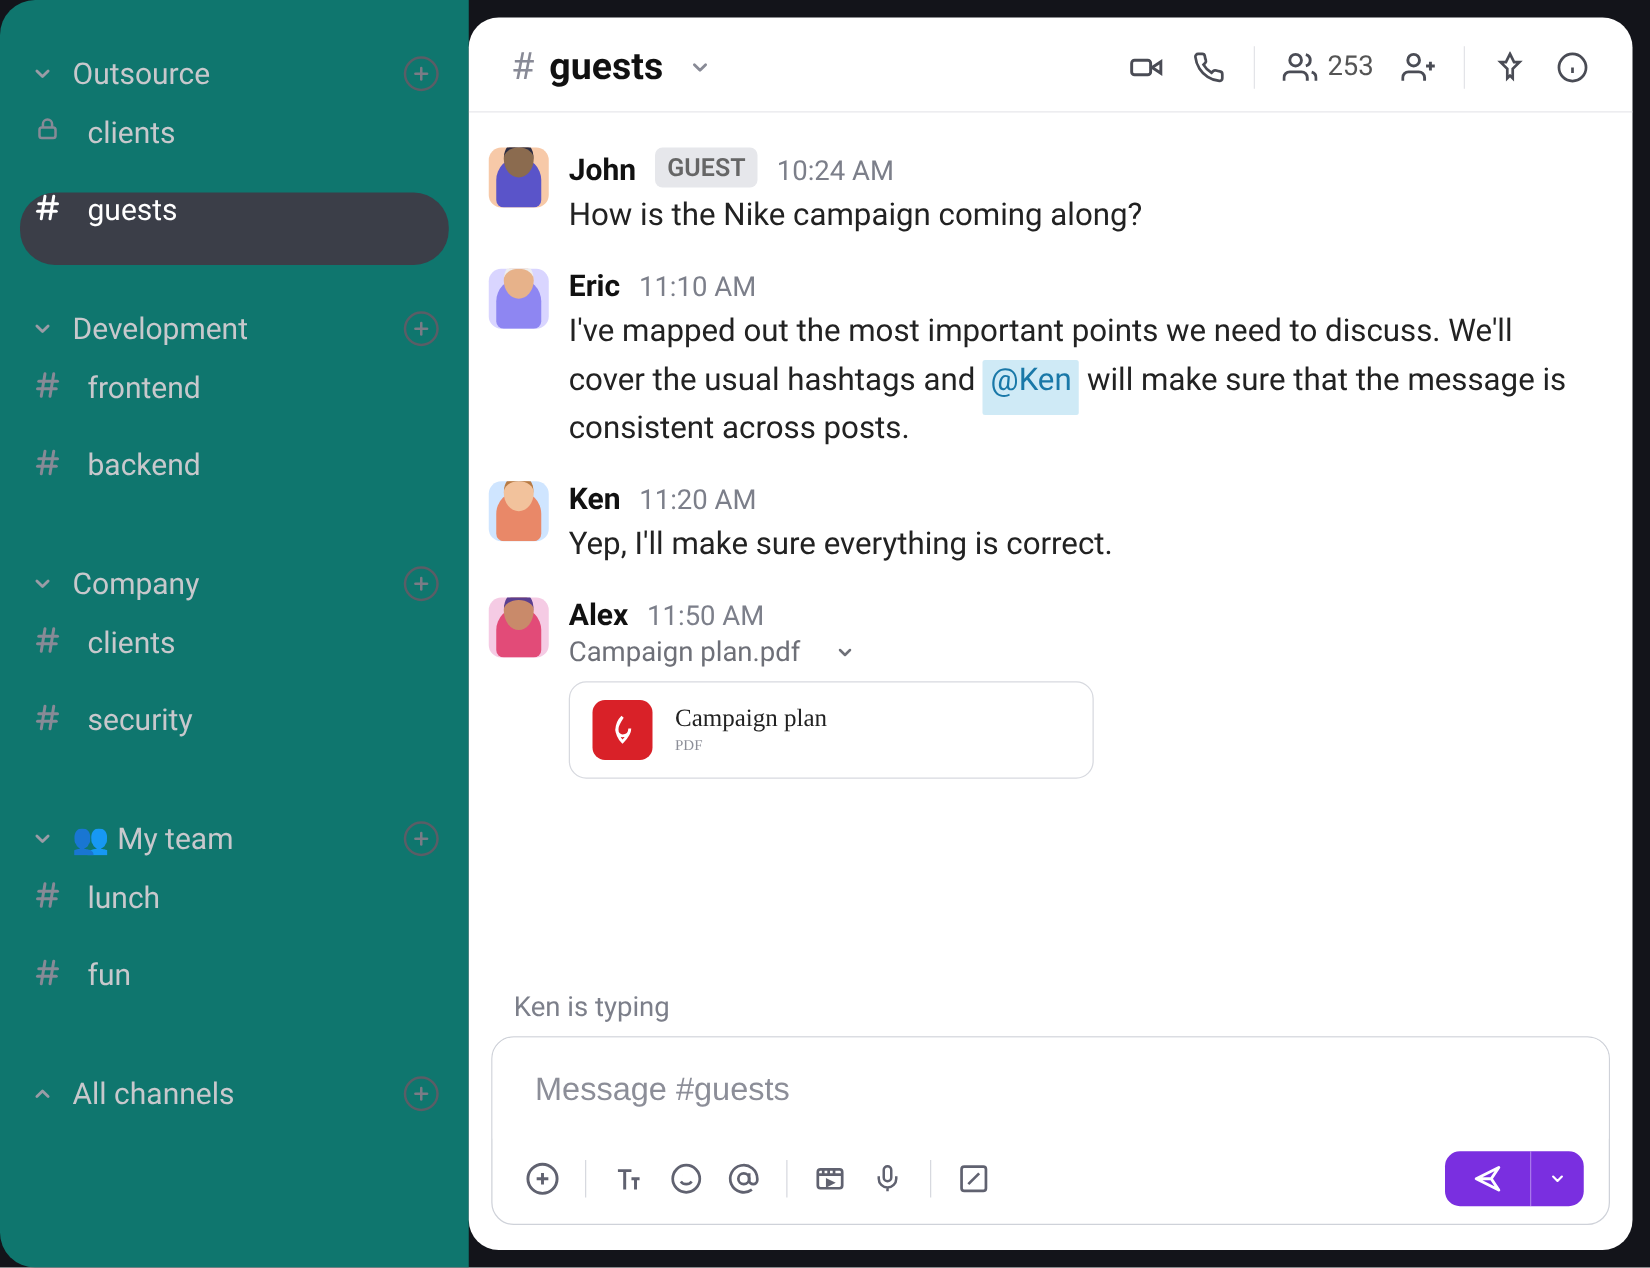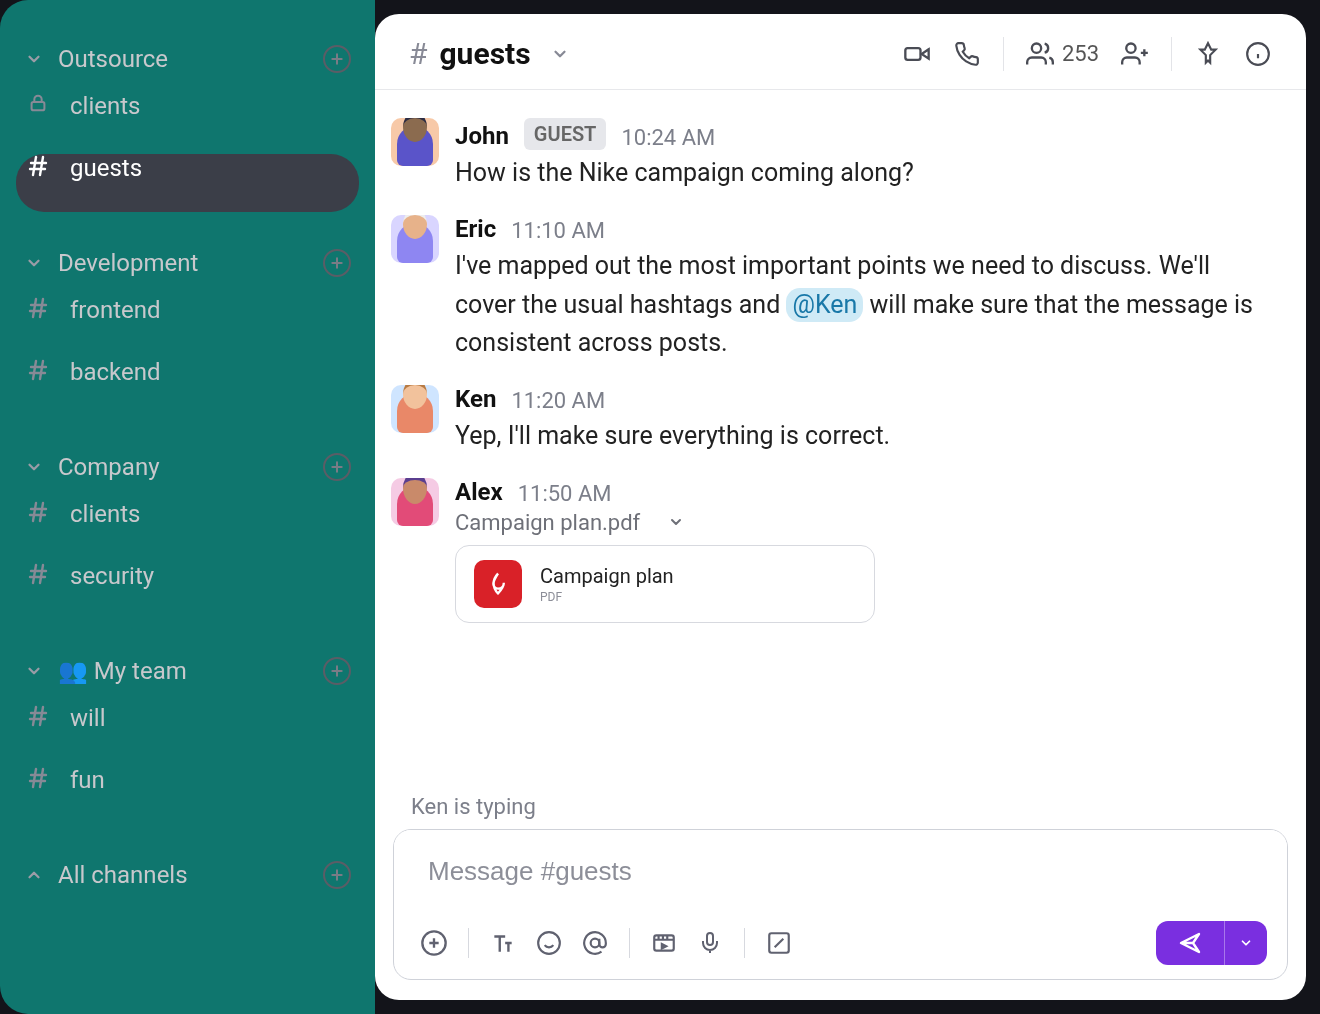--- a/index.html
+++ b/index.html
@@ -112,7 +112,7 @@
   .badge { background:#e6e7eb;color:#666;font-size:20px;font-weight:600;padding:4px 10px;border-radius:6px; }
   .time { font-size:22px;color:#7c7f8a; }
   .msg-text { font-size:25px;color:#222;line-height:1.55; }
-  .mention { background:#cfeaf6;color:#1978a8;padding:2px 6px 3px;border-radius:14px; }
+  .mention { background:#cfeaf6;color:#1978a8;padding:2px 6px 13px;border-radius:2px; }
 
   .attachment-title { font-size:22px;color:#6e7078;margin:4px 0 10px;display:flex;align-items:center;gap:28px;cursor:pointer;}
   .attachment-card {

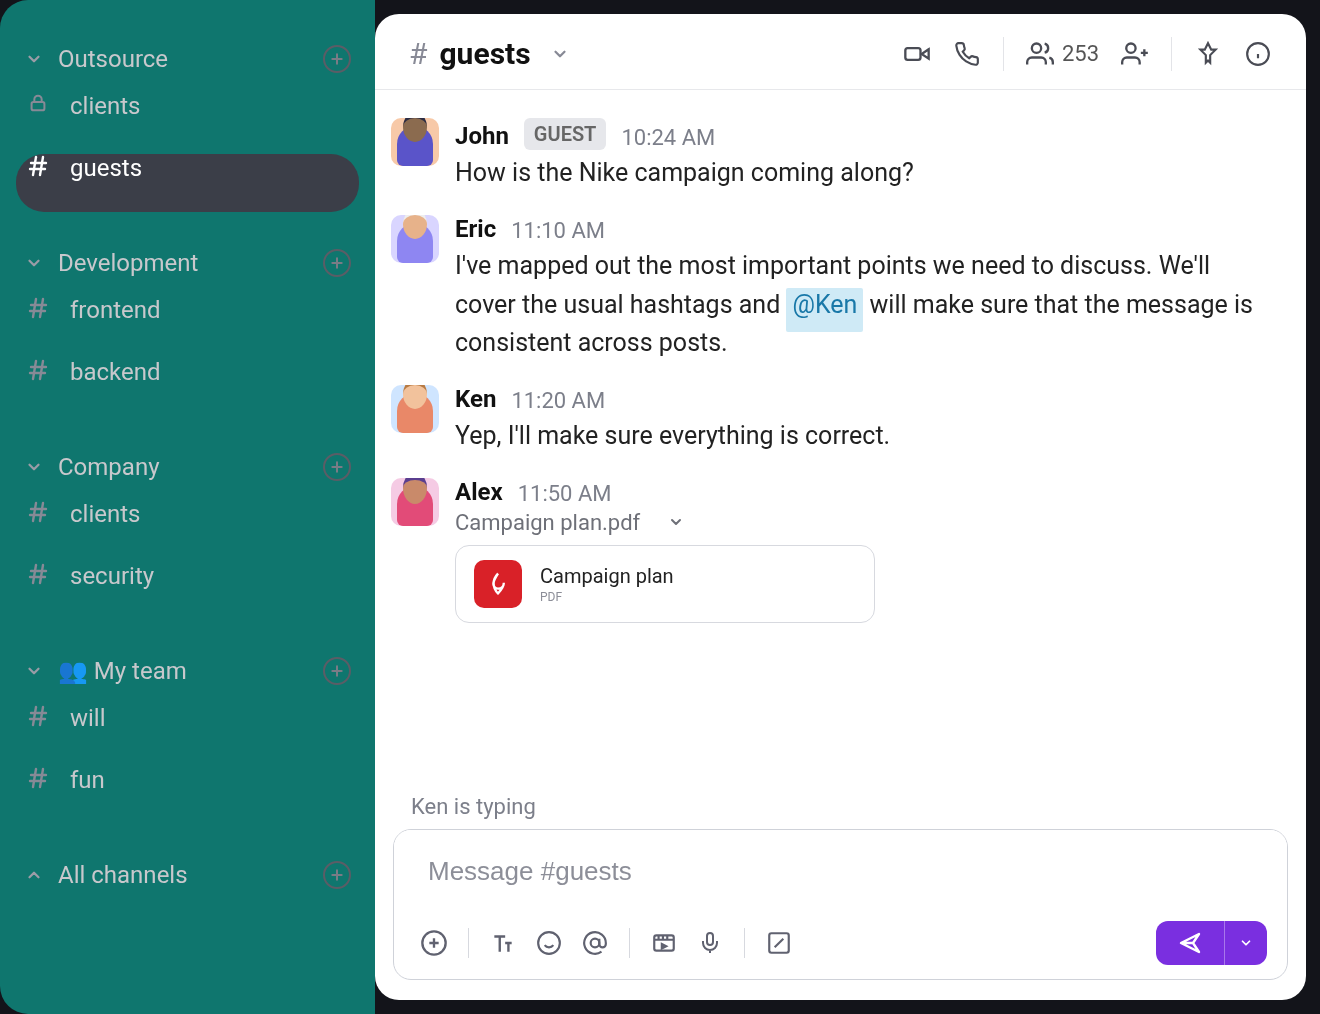--- a/index.html
+++ b/index.html
@@ -117,7 +117,7 @@
   .attachment-title { font-size:22px;color:#6e7078;margin:4px 0 10px;display:flex;align-items:center;gap:28px;cursor:pointer;}
   .attachment-card {
     border:1.5px solid #d7d9df;border-radius:14px;padding:14px 18px;display:flex;align-items:center;gap:18px;
-    max-width:420px;cursor:pointer;
+    max-width:420px;cursor:pointer;font-family:Liberation Serif, serif;
   }
   .pdf-icon { width:48px;height:48px;background:#d92128;border-radius:10px;display:flex;align-items:center;justify-content:center;}
   .att-name { font-size:20px;color:#222; }

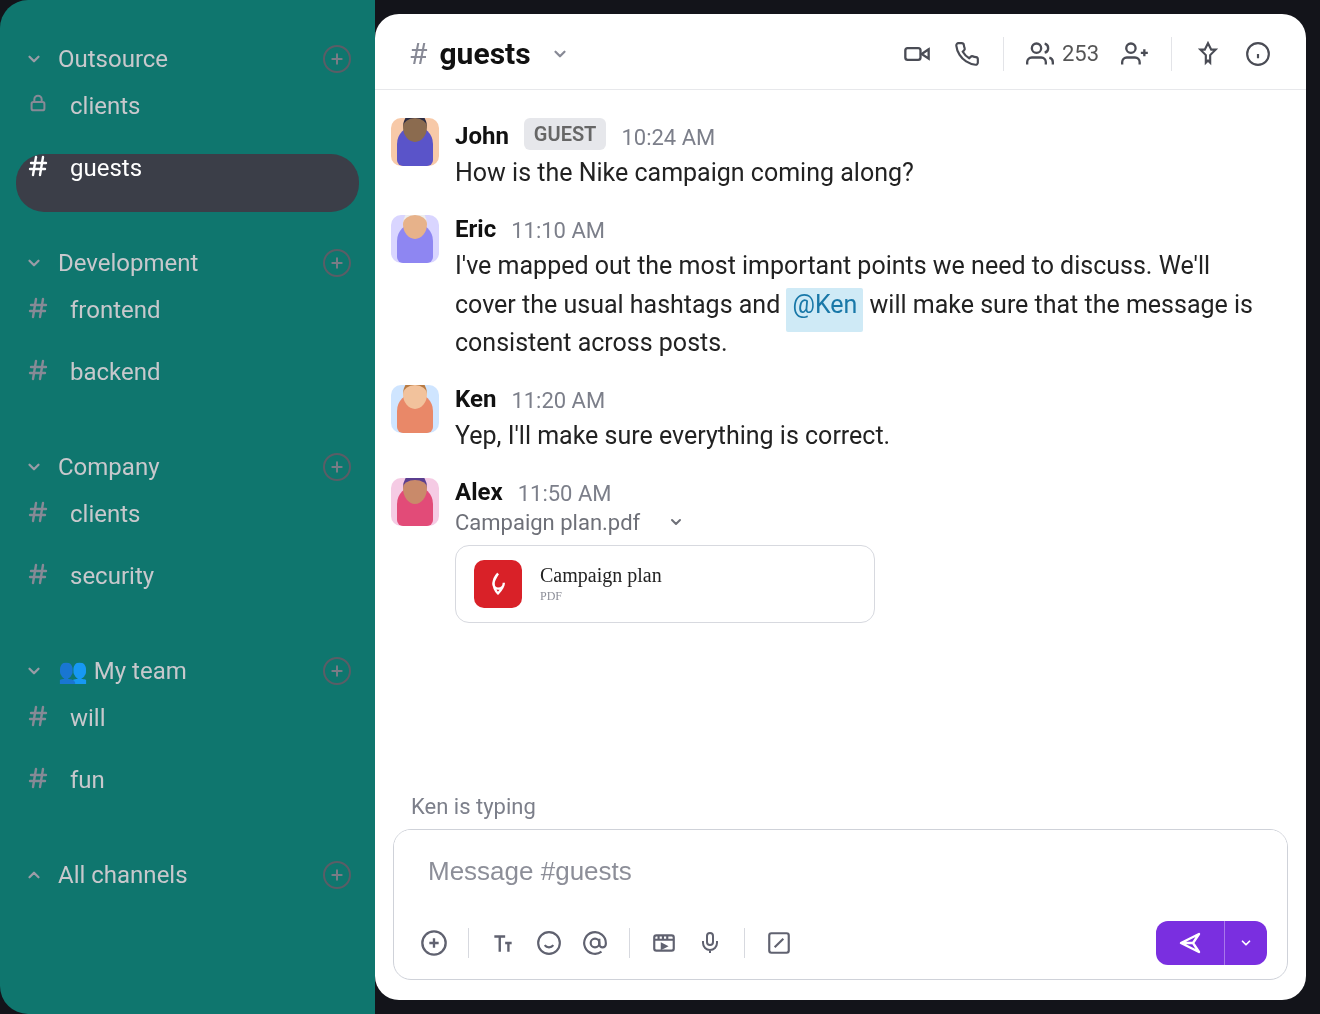--- a/index.html
+++ b/index.html
@@ -289,7 +289,7 @@
           <line x1="17" y1="3" x2="14" y2="21"></line>
         </svg>
     </span>
-    <span class="label">will</span>
+    <span class="label">lunch</span>
   </div>
   <div class="channel-item">
     <span class="icon">

